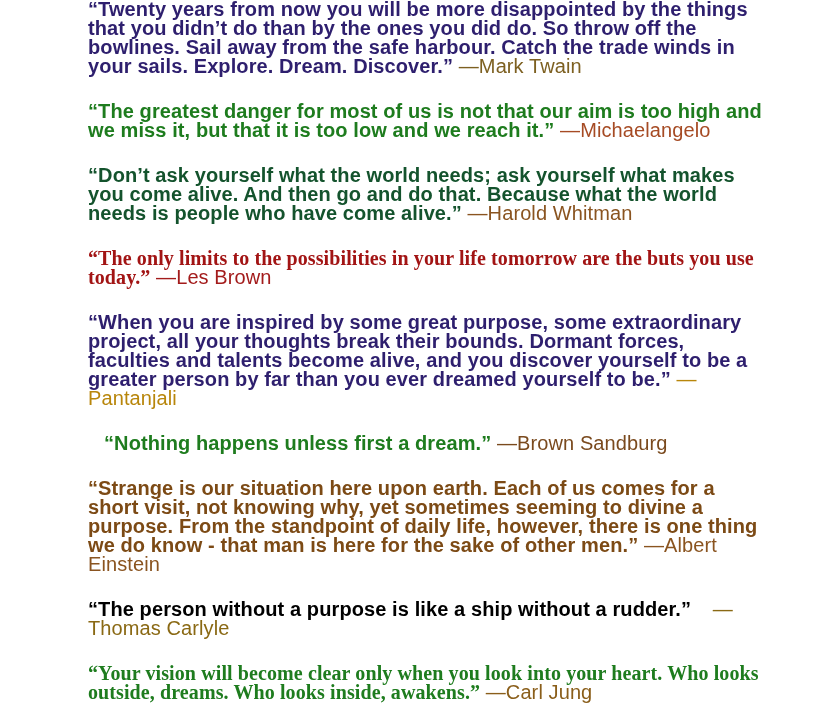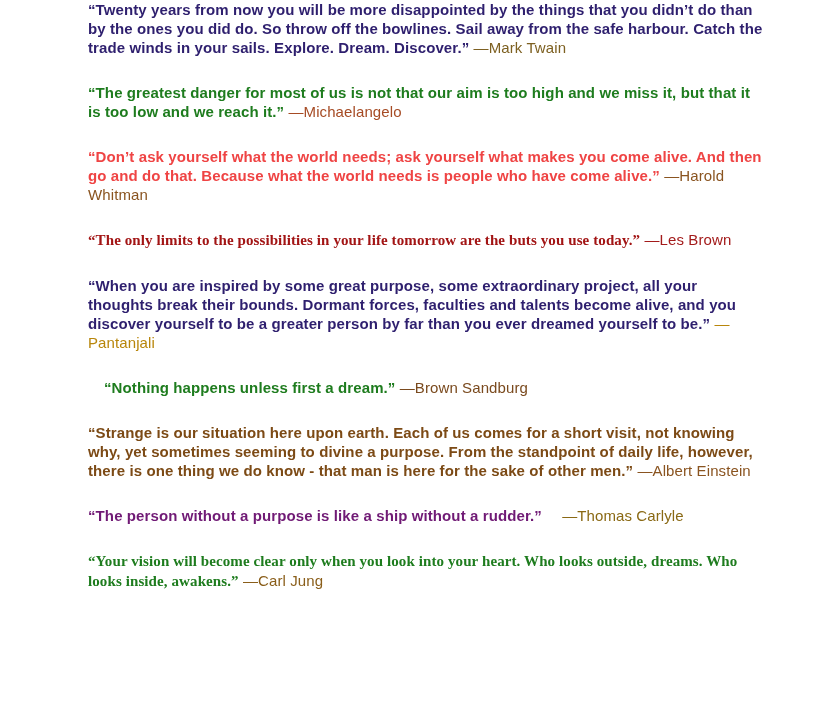--- a/index.html
+++ b/index.html
@@ -18,7 +18,7 @@
   }
   p.quote {
     margin: 0 0 26px 0;
-    font-size: 15px;
+    font-size: 20px;
     line-height: 19px;
     font-weight: bold;
     letter-spacing: 0.1px;

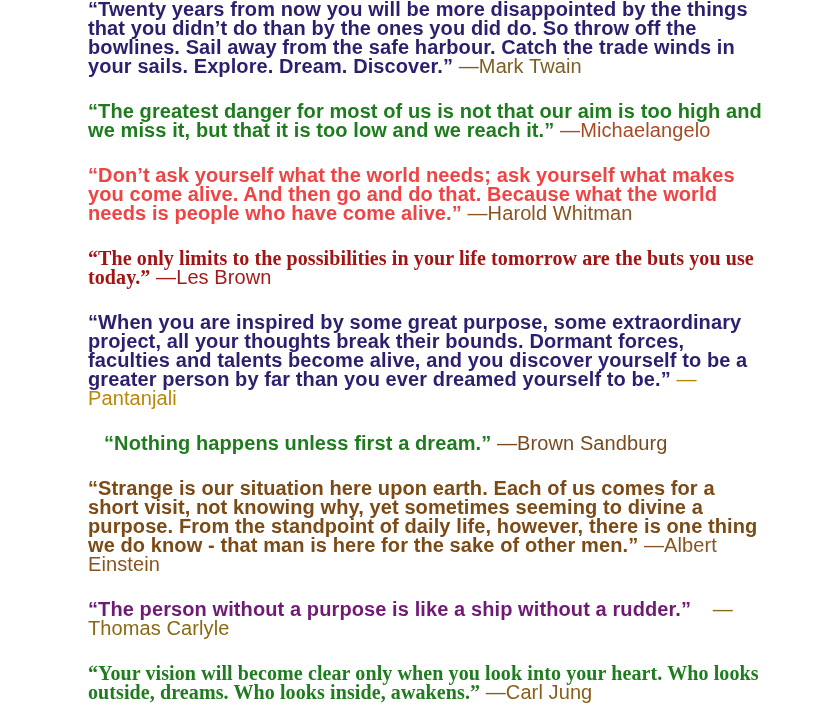--- a/index.html
+++ b/index.html
@@ -39,7 +39,7 @@
 
     <p class="quote"><span class="quote-text" style="color: rgb(30, 124, 30);">“The greatest danger for most of us is not that our aim is too high and we miss it, but that it is too low and we reach it.”</span> <span class="quote-author" style="color: rgb(166, 75, 36);">—Michaelangelo</span></p>
 
-    <p class="quote"><span class="quote-text" style="color: #ef4444;">“Don’t ask yourself what the world needs; ask yourself what makes you come alive. And then go and do that. Because what the world needs is people who have come alive.”</span> <span class="quote-author" style="color: rgb(138, 84, 32);">—Harold Whitman</span></p>
+    <p class="quote"><span class="quote-text" style="color: #14532d;">“Don’t ask yourself what the world needs; ask yourself what makes you come alive. And then go and do that. Because what the world needs is people who have come alive.”</span> <span class="quote-author" style="color: rgb(138, 84, 32);">—Harold Whitman</span></p>
 
     <p class="quote"><span class="quote-text" style="color: rgb(162, 20, 20); font-family: Liberation Serif, serif;">“The only limits to the possibilities in your life tomorrow are the buts you use today.”</span> <span class="quote-author" style="color: rgb(163, 27, 27);">—Les Brown</span></p>
 

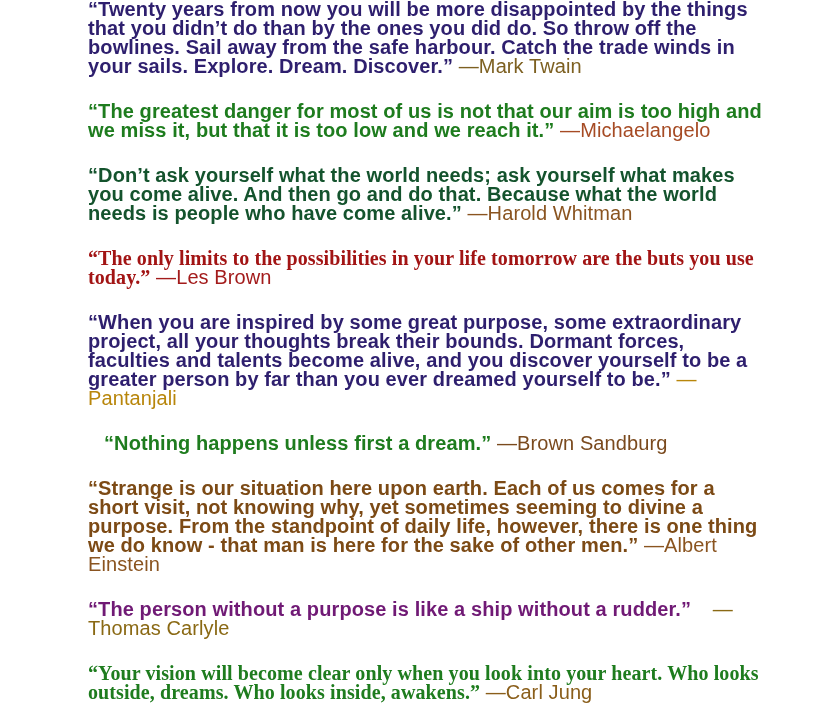--- a/index.html
+++ b/index.html
@@ -50,7 +50,7 @@
     <p class="quote"><span class="quote-text" style="color: rgb(124, 74, 21);">“Strange is our situation here upon earth. Each of us comes for a short visit, not knowing why, yet sometimes seeming to divine a purpose. From the standpoint of daily life, however, there is one thing we do know - that man is here for the sake of other men.”</span> <span class="quote-author" style="color: rgb(138, 84, 32);">—Albert Einstein</span></p>
 
 
-    <p class="quote"><span class="quote-text" style="color: #701a75;">“The person without a purpose is like a ship without a rudder.”</span> <span class="quote-author" style="color: rgb(138, 105, 20); margin-left: 16px;">—Thomas Carlyle</span></p>
+    <p class="quote"><span class="quote-text" style="color: #000000;">“The person without a purpose is like a ship without a rudder.”</span> <span class="quote-author" style="color: rgb(138, 105, 20); margin-left: 16px;">—Thomas Carlyle</span></p>
 
     <p class="quote"><span class="quote-text" style="color: rgb(30, 124, 30); font-family: Liberation Serif, serif;">“Your vision will become clear only when you look into your heart. Who looks outside, dreams. Who looks inside, awakens.”</span> <span class="quote-author" style="color: rgb(138, 94, 26);">—Carl Jung</span></p>
   </main>

